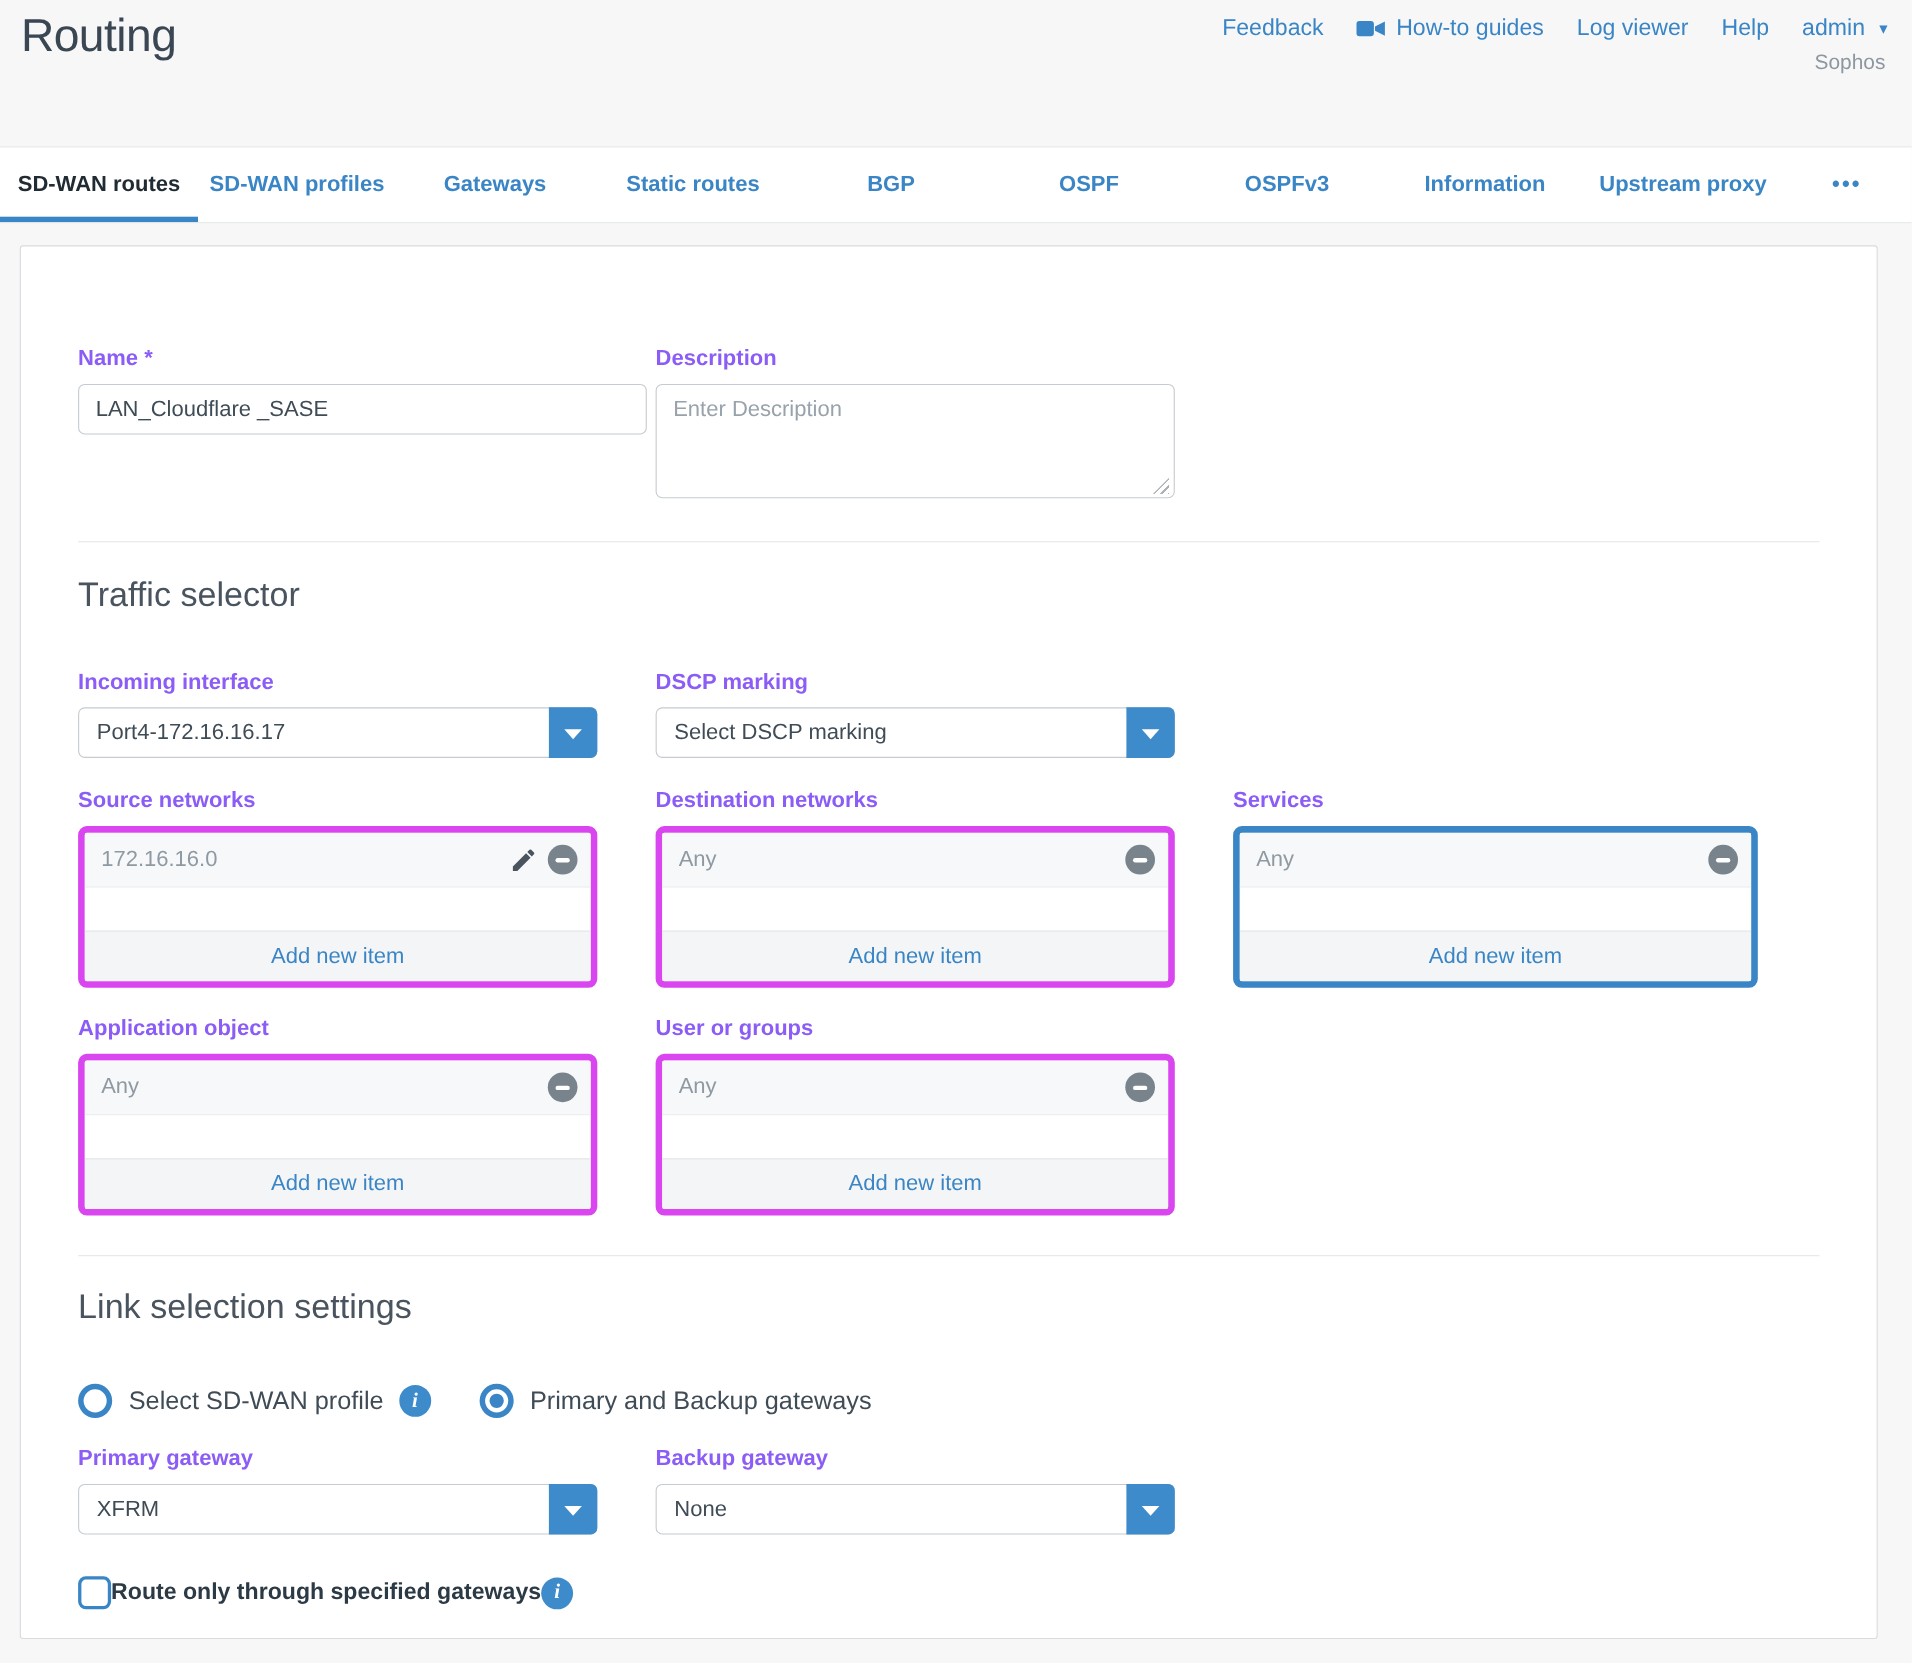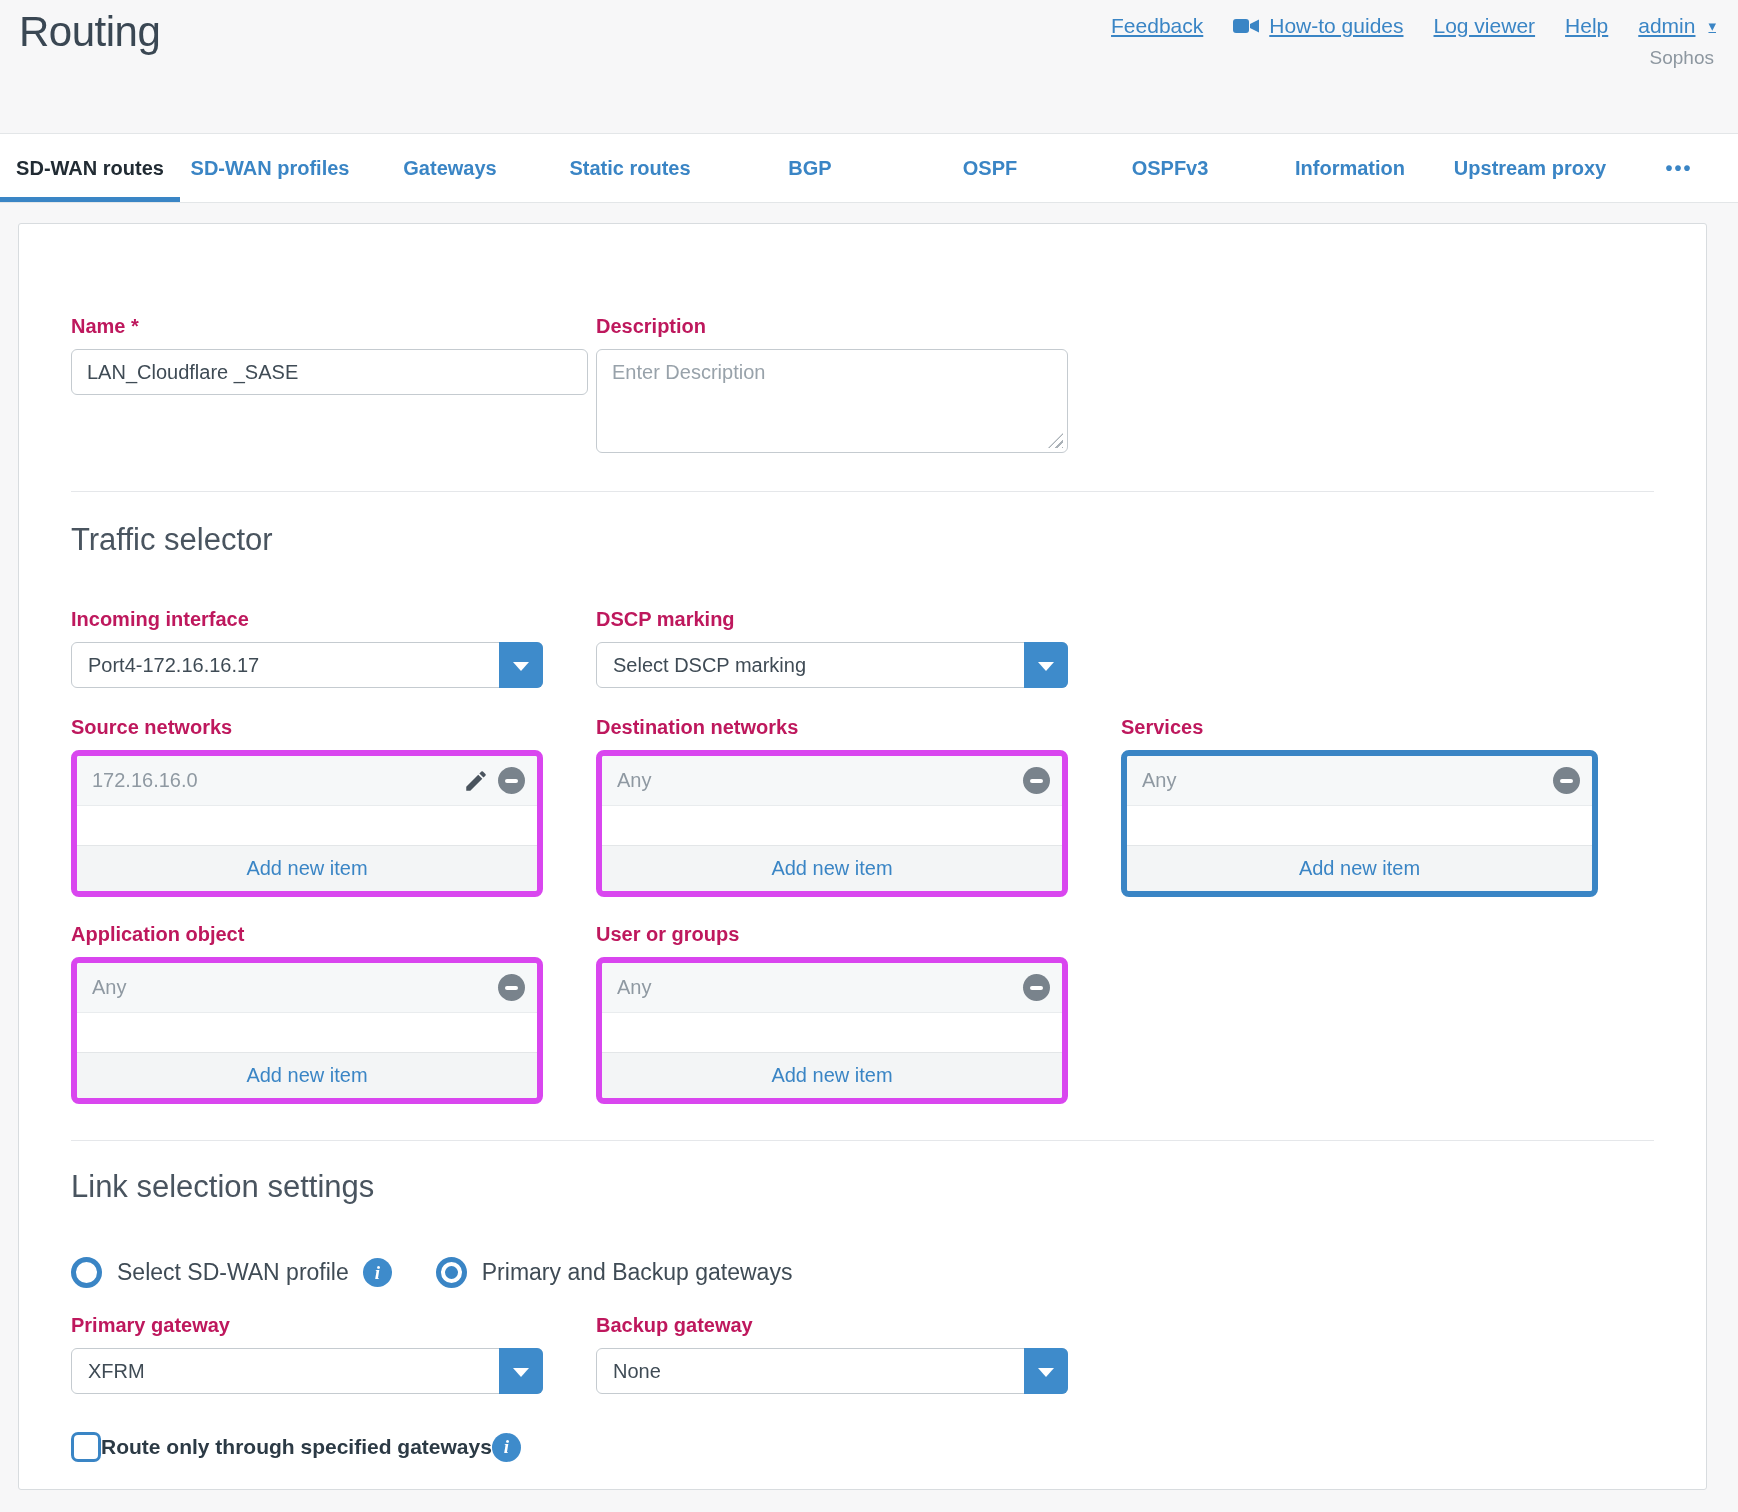--- a/index.html
+++ b/index.html
@@ -21,7 +21,7 @@
   .header-links {
     position:absolute; right:22px; top:14px;
     display:flex; align-items:center; gap:30px;
-    font-size:21px; color:#3a85c5;text-decoration:underline;
+    font-size:21px; color:#3a85c5;
   }
   .header-links .hlink { display:flex; align-items:center; gap:9px; cursor:pointer; white-space:nowrap; }
   .video-icon svg { display:block; fill:#3a85c5; }

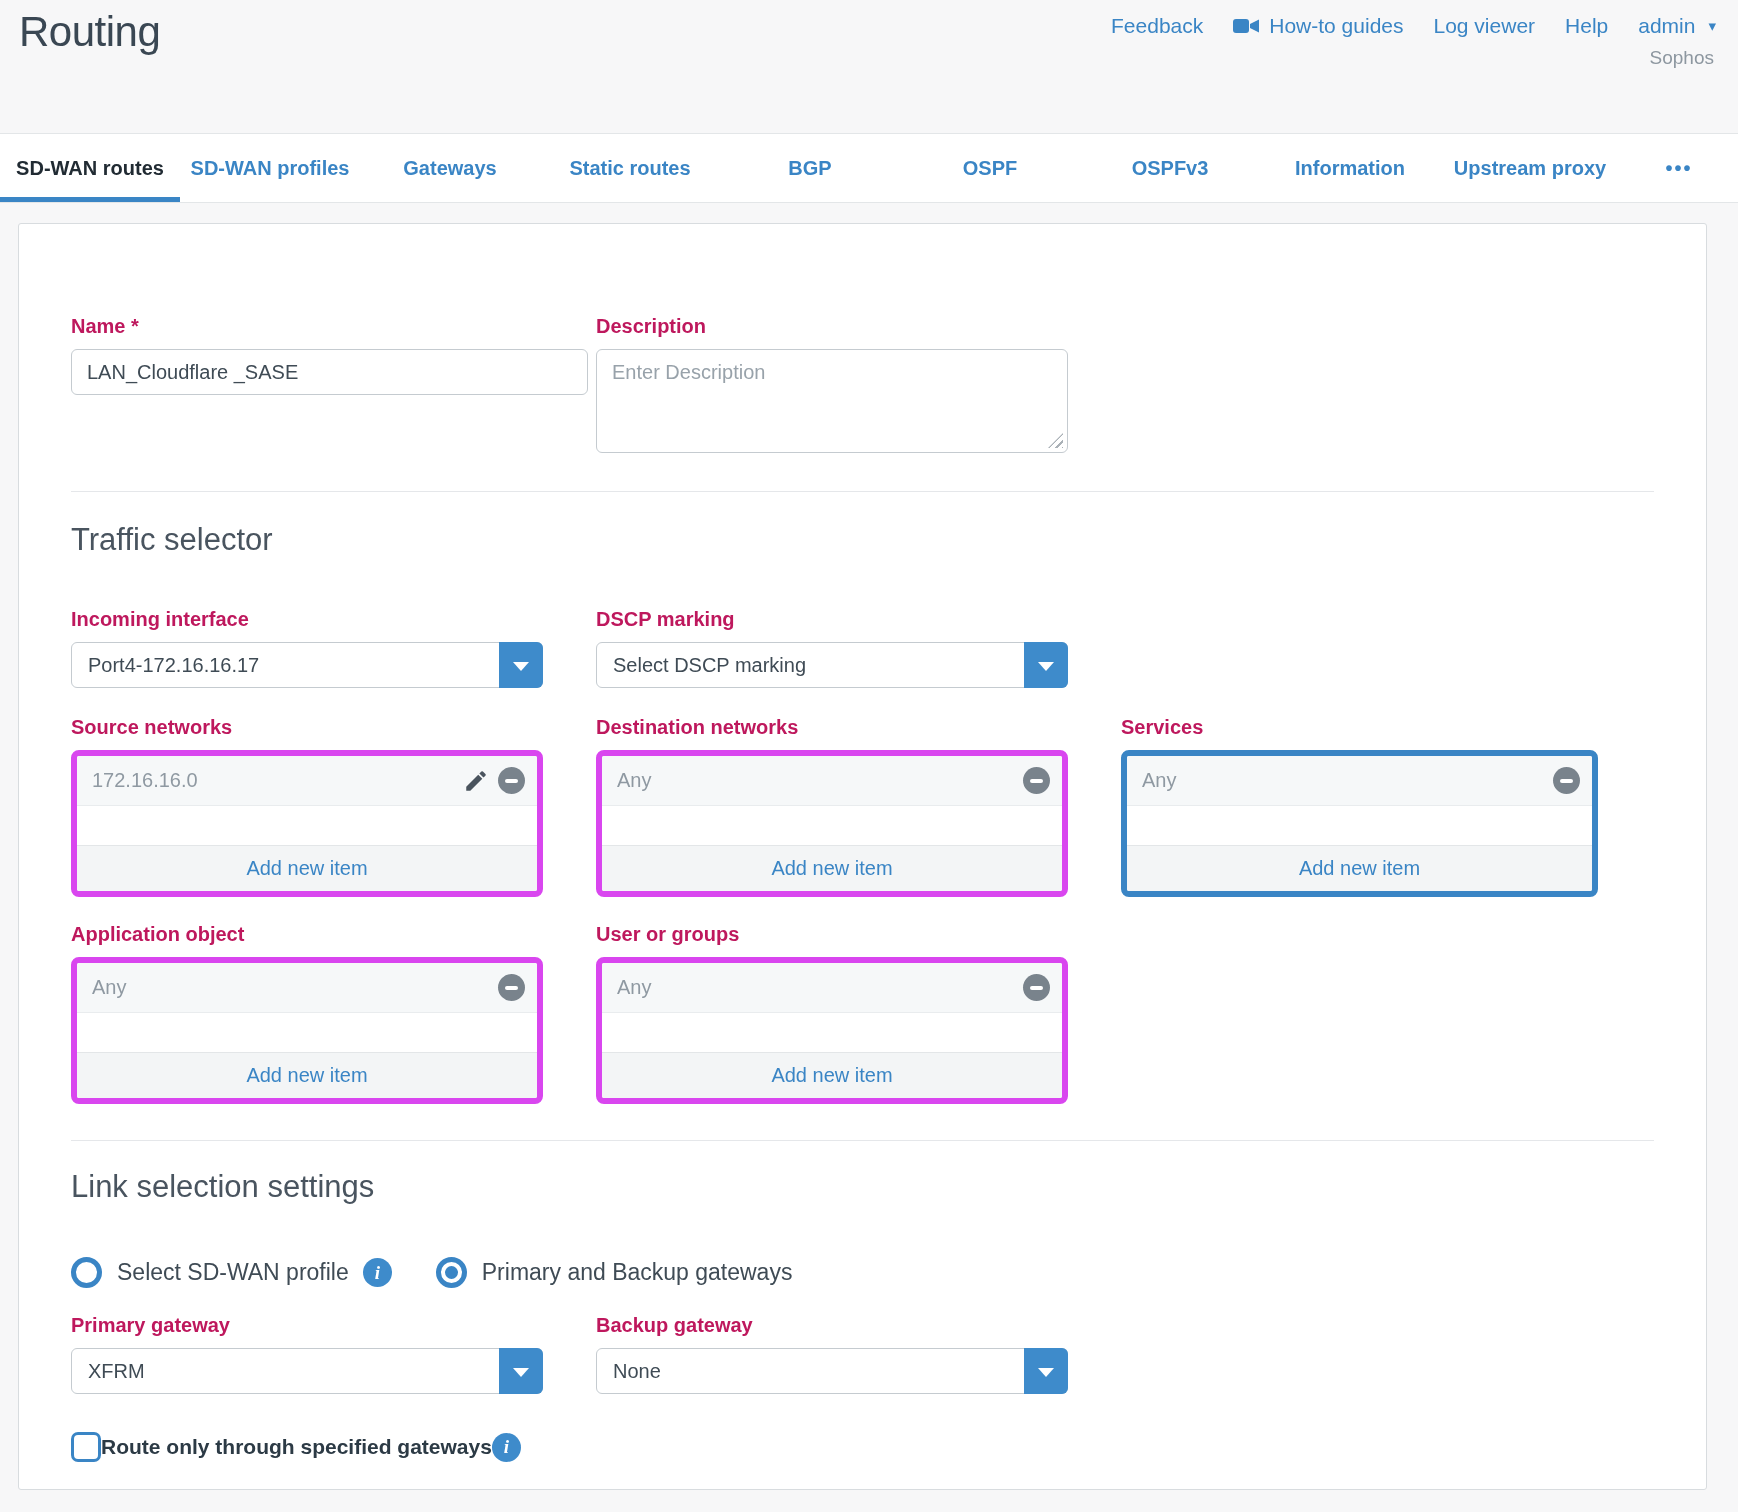--- a/index.html
+++ b/index.html
@@ -60,7 +60,7 @@
   .col { width:472px; }
   .col3 { width:477px; }
 
-  .field-label { font-size:20px; font-weight:700; color:#be185d; margin-bottom:11px; }
+  .field-label { font-size:20px; font-weight:700; color:#8b5cf6; margin-bottom:11px; }
   .section-heading { font-size:31px; font-weight:400; color:#49545f; }
 
   .text-input {

